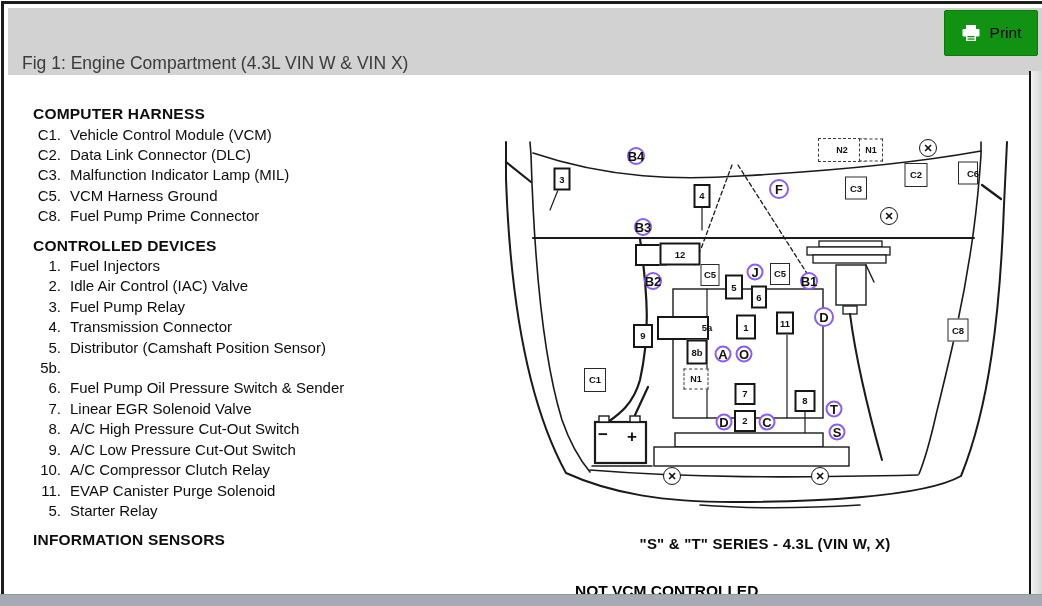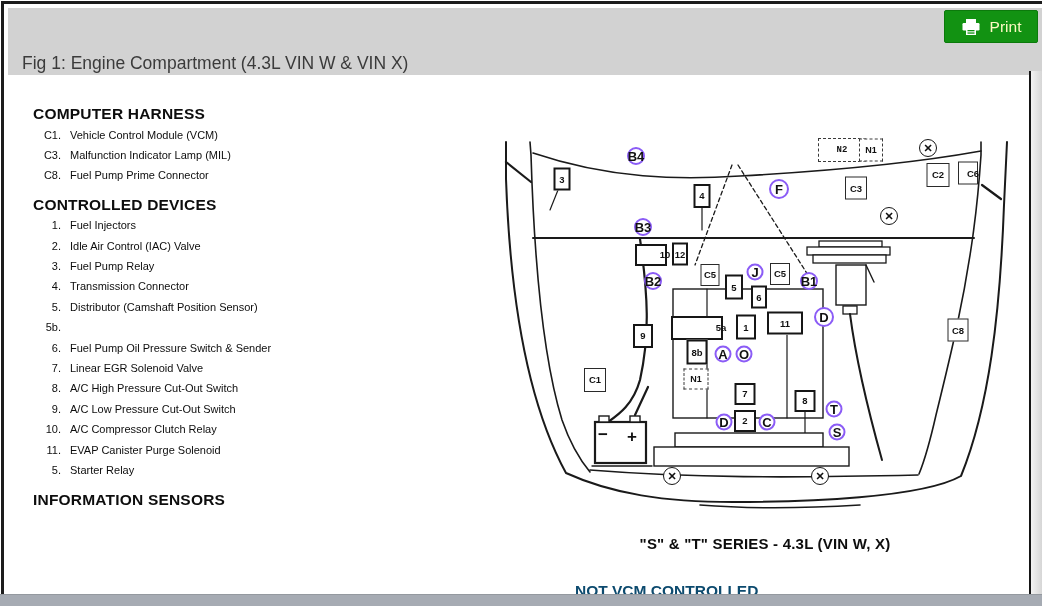--- a/index.html
+++ b/index.html
@@ -10,9 +10,9 @@
   
   .header-bar{position:absolute;left:4px;top:4px;width:1038px;height:67px;background:#d2d2d2;}
   .page-title{position:absolute;left:14px;top:45px;font-size:17.5px;color:#3b3b3b;white-space:nowrap;}
-  .print-btn{position:absolute;top:10px;right:4px;width:94px;height:33px;background:#129212;
+  .print-btn{position:absolute;top:10px;right:4px;width:94px;height:46px;background:#129212;
        border:1px solid #0b7a0b;border-radius:2px;display:flex;align-items:center;justify-content:center;
-       gap:9px;color:#fef9c3;font-size:15.5px;cursor:pointer;box-sizing:border-box;}
+       gap:9px;color:#000000;font-size:15.5px;cursor:pointer;box-sizing:border-box;}
   
   .content-right-line{position:absolute;left:1029px;top:71px;width:2px;height:523px;background:#151515;}
   .v-scroll-track{position:absolute;left:1031px;top:71px;width:11px;height:523px;

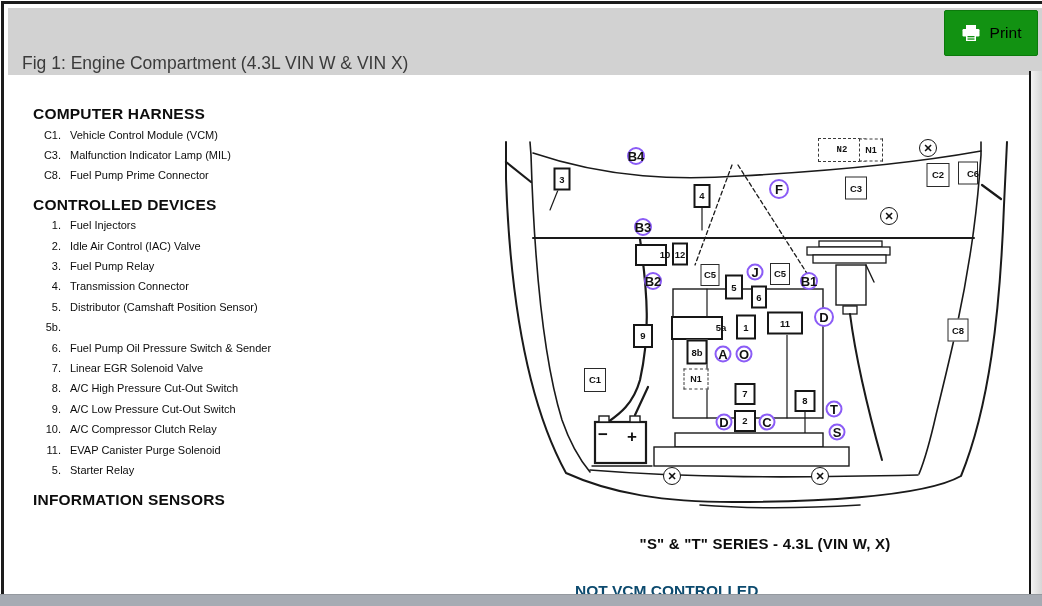--- a/index.html
+++ b/index.html
@@ -23,7 +23,7 @@
   .legend{position:absolute;left:33px;top:104px;width:440px;color:#0d0d0d;}
   .legend-heading{font-size:15.5px;font-weight:bold;line-height:20.5px;margin-top:9px;letter-spacing:.2px;}
   .legend-heading:first-child{margin-top:0;}
-  .legend-row{display:flex;font-size:11px;line-height:20.4px;}
+  .legend-row{display:flex;font-size:15px;line-height:20.4px;}
   .legend-num{width:28px;text-align:right;flex:0 0 28px;}
   .legend-label{margin-left:9px;white-space:nowrap;}
   

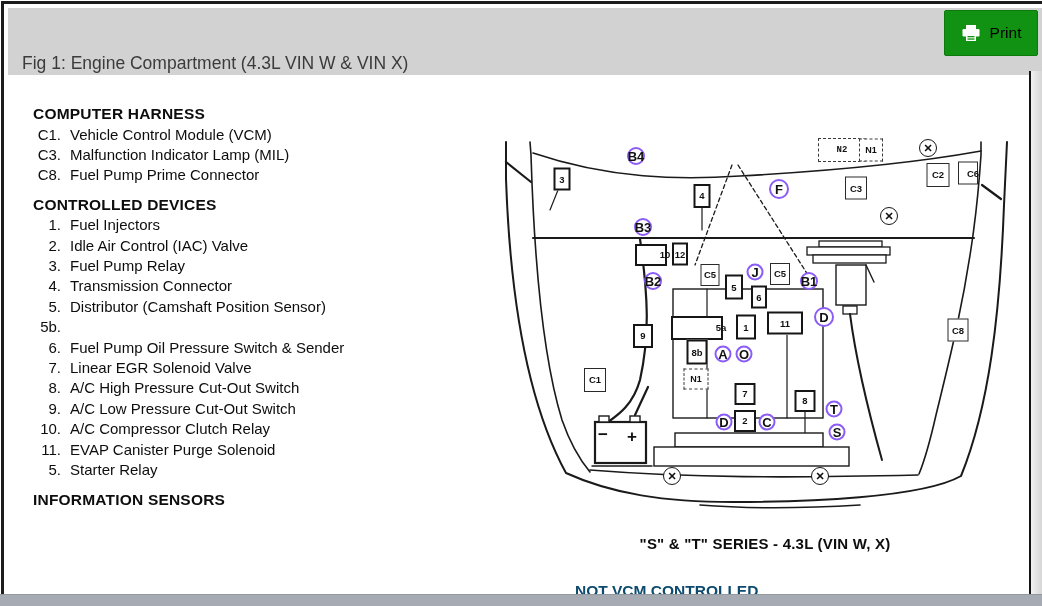--- a/index.html
+++ b/index.html
@@ -68,6 +68,10 @@
     <div class="legend-row">
       <span class="legend-num">C1.</span>
       <span class="legend-label">Vehicle Control Module (VCM)</span>
+    </div>
+    <div class="legend-row">
+      <span class="legend-num">C2.</span>
+      <span class="legend-label">Data Link Connector (DLC)</span>
     </div>
     <div class="legend-row">
       <span class="legend-num">C3.</span>

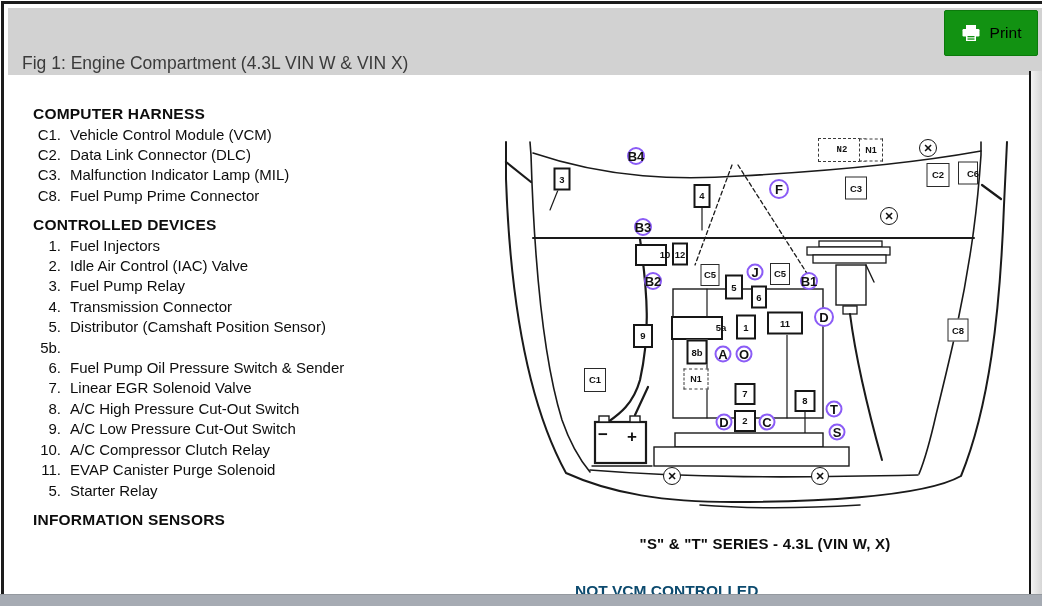--- a/index.html
+++ b/index.html
@@ -197,7 +197,7 @@
       <div class="lbl box" style="left: 72px; top: 94px; width: 17px; height: 23px;">3</div>
       <div class="lbl box" style="left: 212px; top: 111px; width: 17px; height: 24px;">4</div>
       <div class="lbl circle" style="left: 289px; top: 104px; width: 20px; height: 20px;">F</div>
-      <div class="lbl dashed" style="left: 352px; top: 65px; width: 48px; height: 24px; font-family: Liberation Mono, monospace;">N2</div>
+      <div class="lbl dashed" style="left: 352px; top: 65px; width: 48px; height: 24px;">N2</div>
       <div class="lbl dashed" style="left: 381px; top: 65px; width: 24px; height: 23px;">N1</div>
       <div class="lbl circlex" style="left: 438px; top: 63px; width: 18px; height: 18px;">✕</div>
       <div class="lbl thin" style="left: 366px; top: 103px; width: 22px; height: 23px;">C3</div>

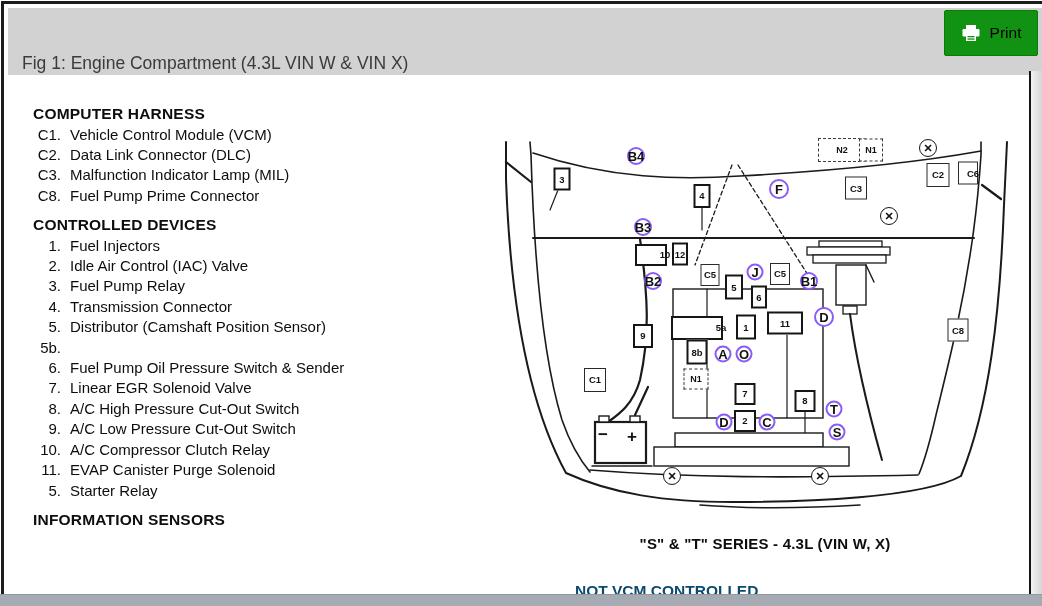--- a/index.html
+++ b/index.html
@@ -201,7 +201,7 @@
       <div class="lbl dashed" style="left: 381px; top: 65px; width: 24px; height: 23px;">N1</div>
       <div class="lbl circlex" style="left: 438px; top: 63px; width: 18px; height: 18px;">✕</div>
       <div class="lbl thin" style="left: 366px; top: 103px; width: 22px; height: 23px;">C3</div>
-      <div class="lbl thin" style="left: 448px; top: 90px; width: 23px; height: 24px;">C2</div>
+      <div class="lbl thin" style="left: 426px; top: 90px; width: 23px; height: 24px;">C2</div>
       <div class="lbl thin" style="left: 478px; top: 88px; width: 20px; height: 23px; padding-left: 10px;">C6</div>
       <div class="lbl circlex" style="left: 399px; top: 131px; width: 18px; height: 18px;">✕</div>
       <div class="lbl circle" style="left: 153px; top: 142px; width: 18px; height: 18px;">B3</div>

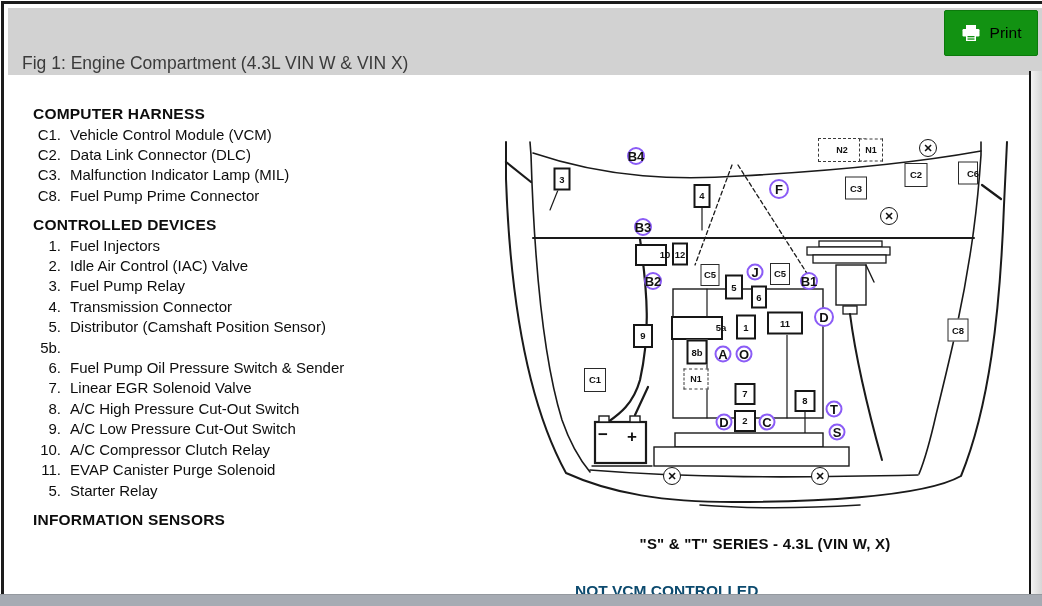--- a/index.html
+++ b/index.html
@@ -76,6 +76,10 @@
     <div class="legend-row">
       <span class="legend-num">C3.</span>
       <span class="legend-label">Malfunction Indicator Lamp (MIL)</span>
+    </div>
+    <div class="legend-row">
+      <span class="legend-num">C5.</span>
+      <span class="legend-label">VCM Harness Ground</span>
     </div>
     <div class="legend-row">
       <span class="legend-num">C8.</span>

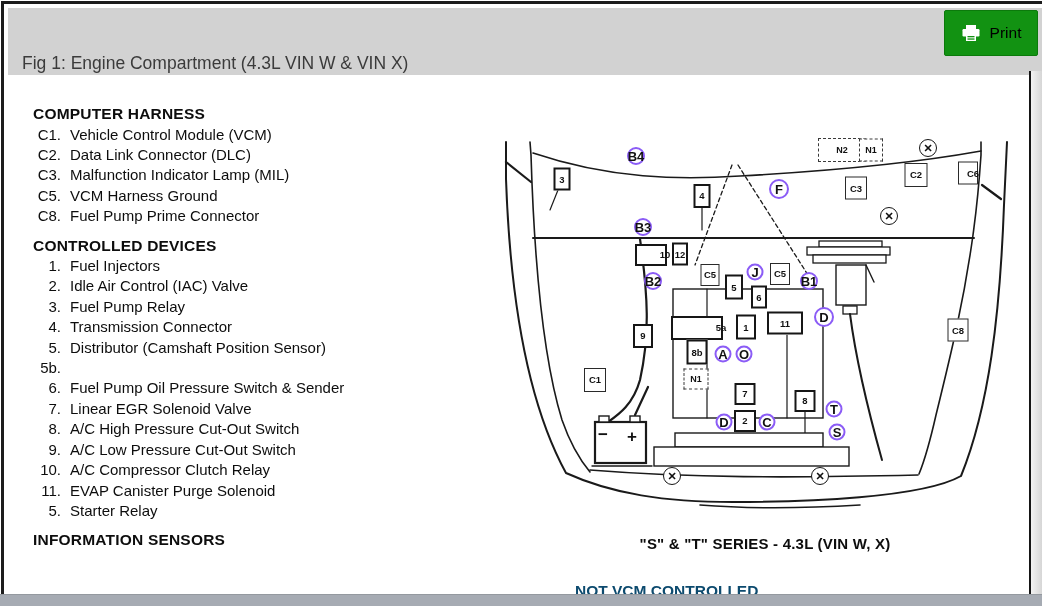--- a/index.html
+++ b/index.html
@@ -210,7 +210,7 @@
       <div class="lbl circlex" style="left: 399px; top: 131px; width: 18px; height: 18px;">✕</div>
       <div class="lbl circle" style="left: 153px; top: 142px; width: 18px; height: 18px;">B3</div>
       <div class="lbl box" style="left: 161px; top: 170px; width: 20px; height: 22px; padding-left: 28px;">10</div>
-      <div class="lbl box" style="left: 190px; top: 169px; width: 16px; height: 23px;">12</div>
+      <div class="lbl box" style="left: 190px; top: 169px; width: 41px; height: 23px;">12</div>
       <div class="lbl circle" style="left: 163px; top: 196px; width: 18px; height: 18px;">B2</div>
       <div class="lbl thin" style="left: 220px; top: 190px; width: 19px; height: 22px;">C5</div>
       <div class="lbl box" style="left: 244px; top: 202px; width: 18px; height: 25px;">5</div>

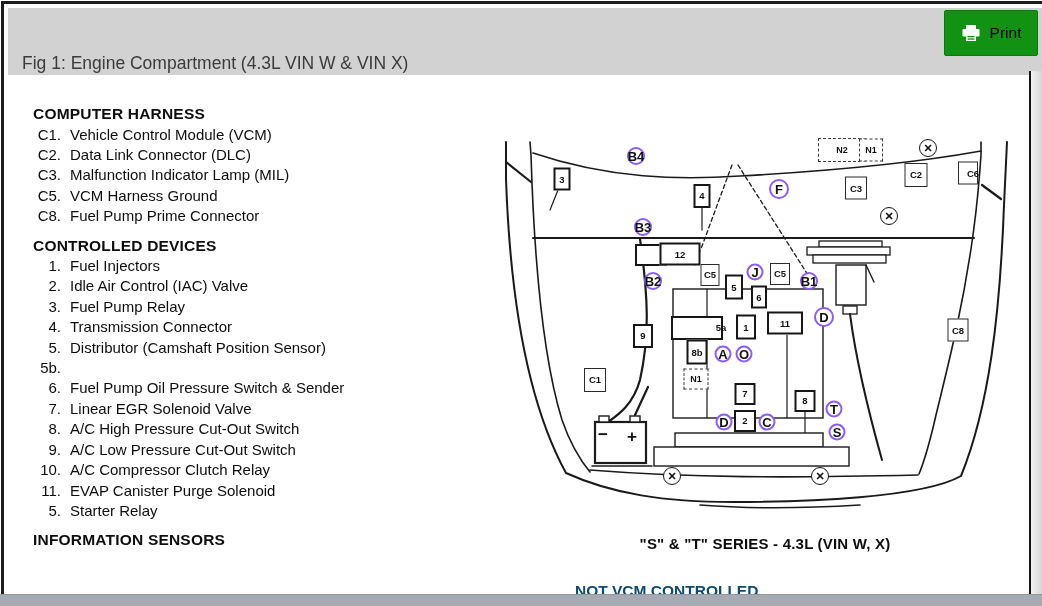--- a/index.html
+++ b/index.html
@@ -221,7 +221,7 @@
       <div class="lbl box" style="left: 295px; top: 238px; width: 36px; height: 23px;">11</div>
       <div class="lbl circle" style="left: 334px; top: 232px; width: 20px; height: 20px;">D</div>
       <div class="lbl box" style="left: 153px; top: 251px; width: 20px; height: 24px;">9</div>
-      <div class="lbl box" style="left: 207px; top: 243px; width: 28px; height: 24px; padding-left: 48px;">5a</div>
+      <div class="lbl box" style="left: 193px; top: 243px; width: 28px; height: 24px; padding-left: 48px;">5a</div>
       <div class="lbl box" style="left: 207px; top: 267px; width: 21px; height: 25px;">8b</div>
       <div class="lbl box" style="left: 256px; top: 242px; width: 20px; height: 25px;">1</div>
       <div class="lbl circle" style="left: 233px; top: 269px; width: 17px; height: 17px;">A</div>

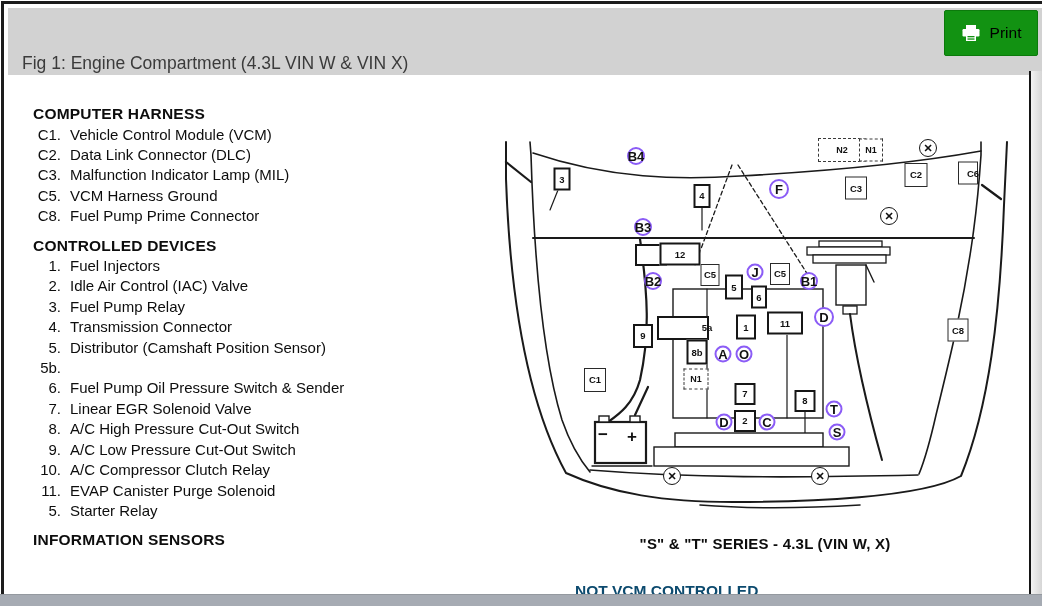--- a/index.html
+++ b/index.html
@@ -218,7 +218,7 @@
       <div class="lbl thin" style="left: 290px; top: 189px; width: 20px; height: 22px;">C5</div>
       <div class="lbl circle" style="left: 319px; top: 196px; width: 18px; height: 18px;">B1</div>
       <div class="lbl box" style="left: 269px; top: 212px; width: 16px; height: 23px;">6</div>
-      <div class="lbl box" style="left: 295px; top: 238px; width: 36px; height: 23px;">11</div>
+      <div class="lbl box" style="left: 295px; top: 238px; width: 18px; height: 23px;">11</div>
       <div class="lbl circle" style="left: 334px; top: 232px; width: 20px; height: 20px;">D</div>
       <div class="lbl box" style="left: 153px; top: 251px; width: 20px; height: 24px;">9</div>
       <div class="lbl box" style="left: 193px; top: 243px; width: 28px; height: 24px; padding-left: 48px;">5a</div>

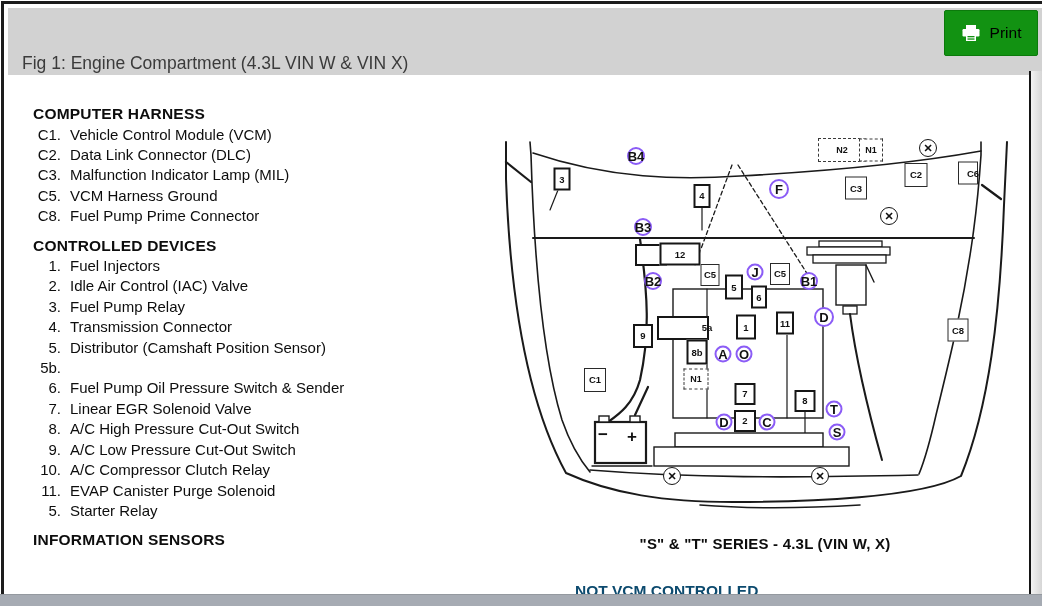--- a/index.html
+++ b/index.html
@@ -39,7 +39,7 @@
   .lbl.circlex{border:1.8px solid #161616;border-radius:50%;font-size:11px;font-weight:bold;}
   .diagram-caption{position:absolute;left:95px;top:450px;width:360px;text-align:center;
        font-size:15px;font-weight:bold;color:#0d0d0d;white-space:nowrap;letter-spacing:.2px;}
-  .diagram-note{position:absolute;left:85px;top:497px;font-size:15.5px;font-weight:bold;color:#0c4a6e;white-space:nowrap;}
+  .diagram-note{position:absolute;left:85px;top:497px;font-size:15.5px;font-weight:bold;color:#000000;white-space:nowrap;}
 </style>
 </head>
 <body>

